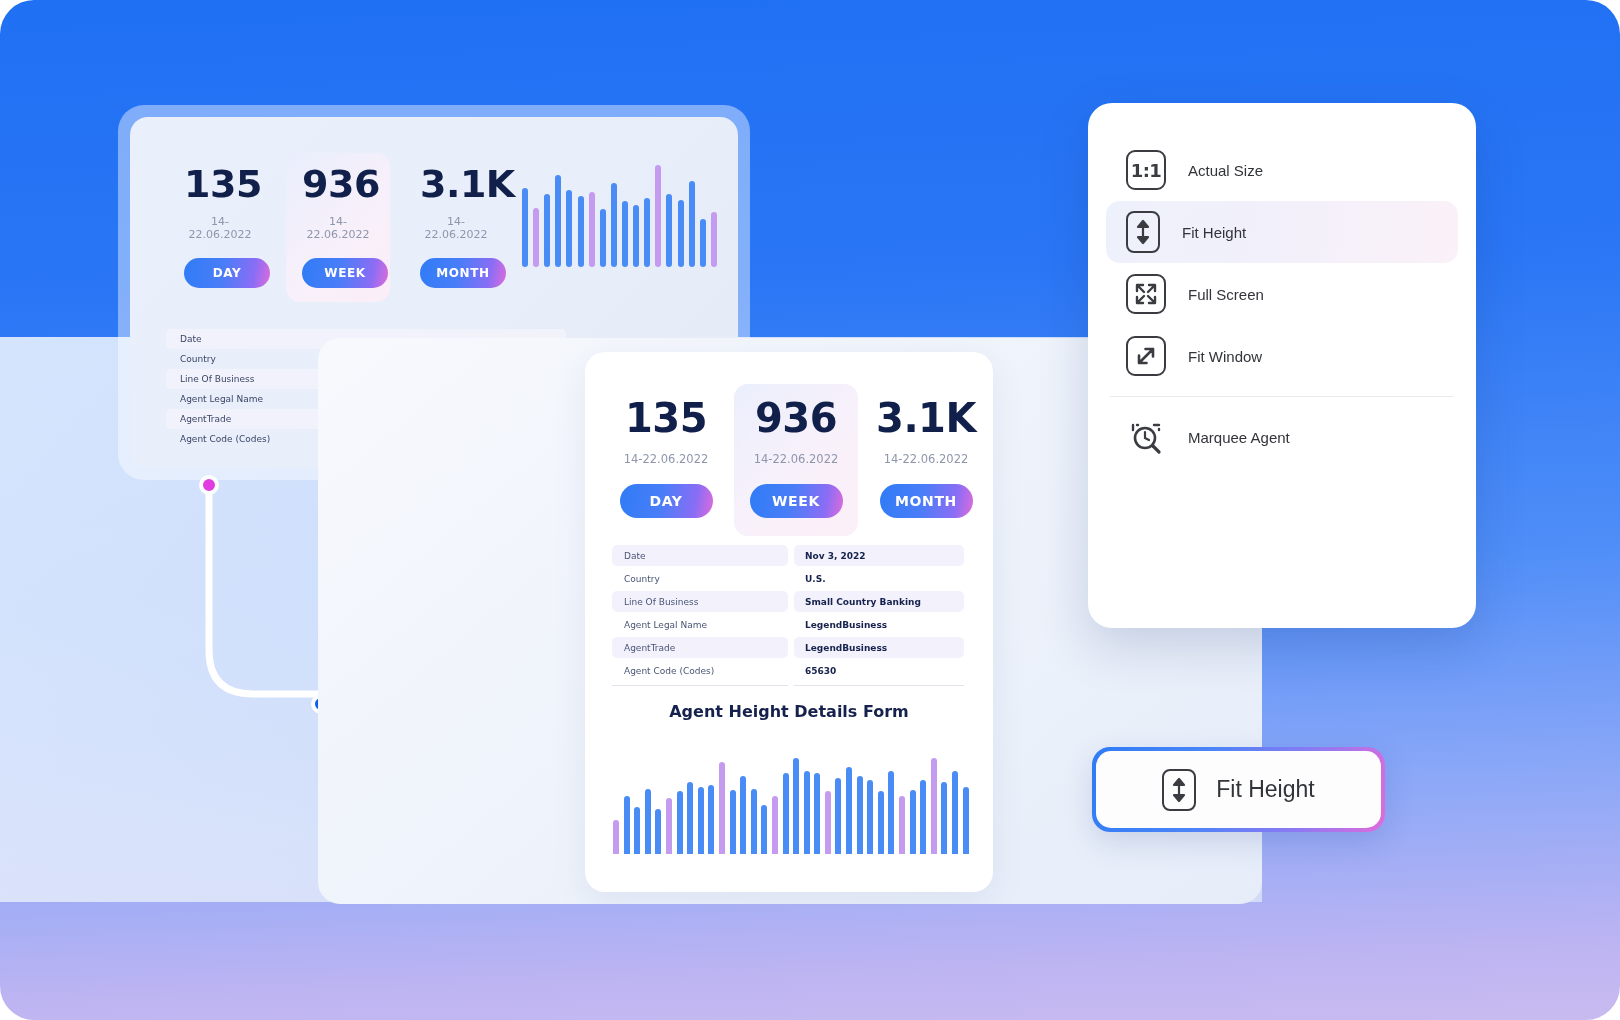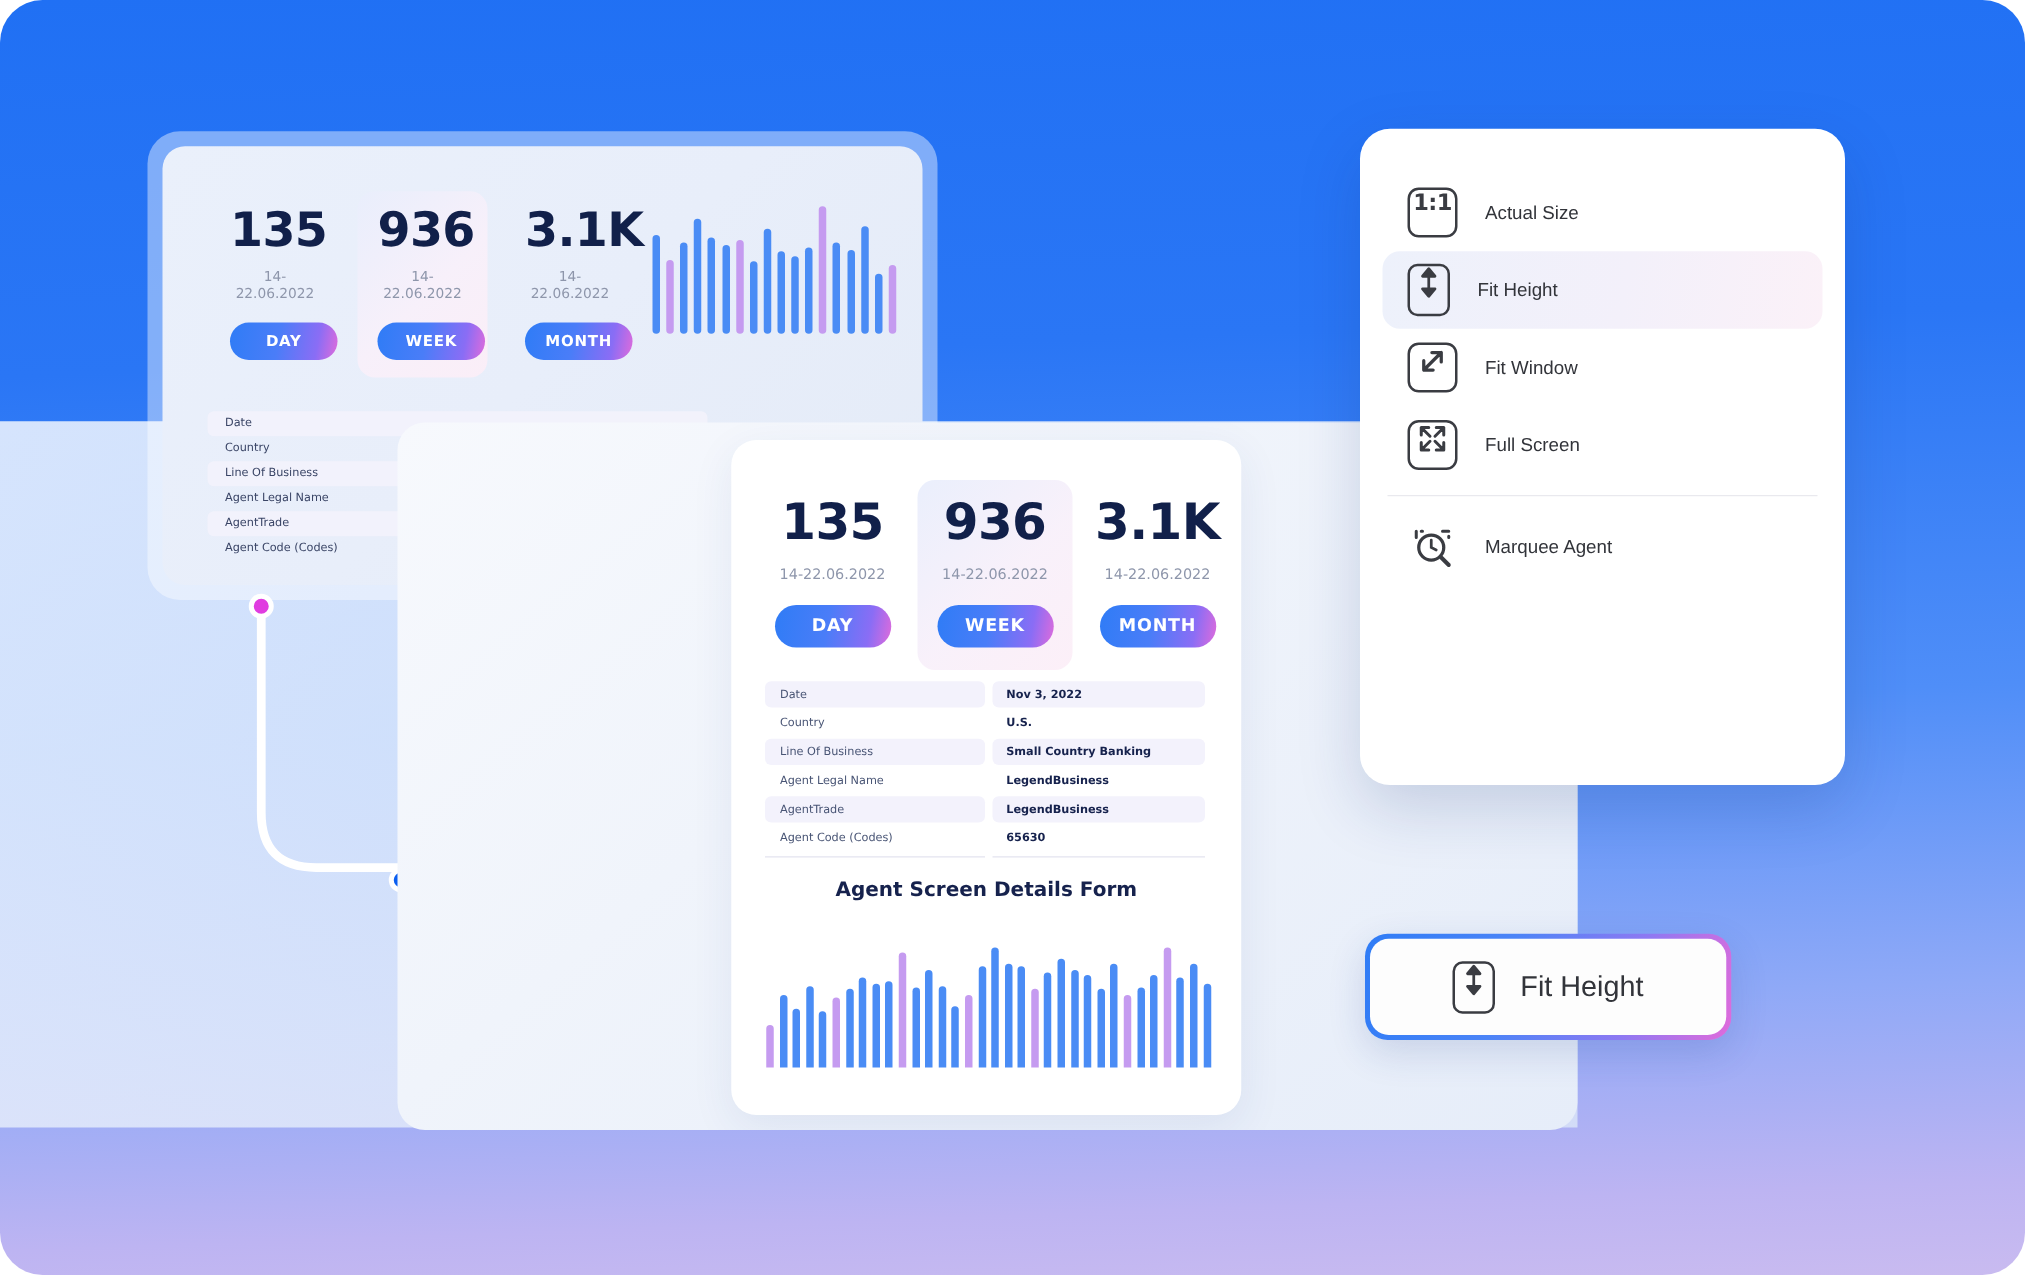--- a/index.html
+++ b/index.html
@@ -270,7 +270,7 @@
     flex: 0 0 40px;
     border: 2.6px solid #3a3c42;
     border-radius: 9px;
-    display: flex; justify-content: center;
+    display: flex; align-items: center; justify-content: center;
     position: relative;
   }
   .icon-11 { font-size: 18px; font-weight: bold; color: #3a3c42; font-family: "DejaVu Sans", sans-serif; letter-spacing:-0.5px;}

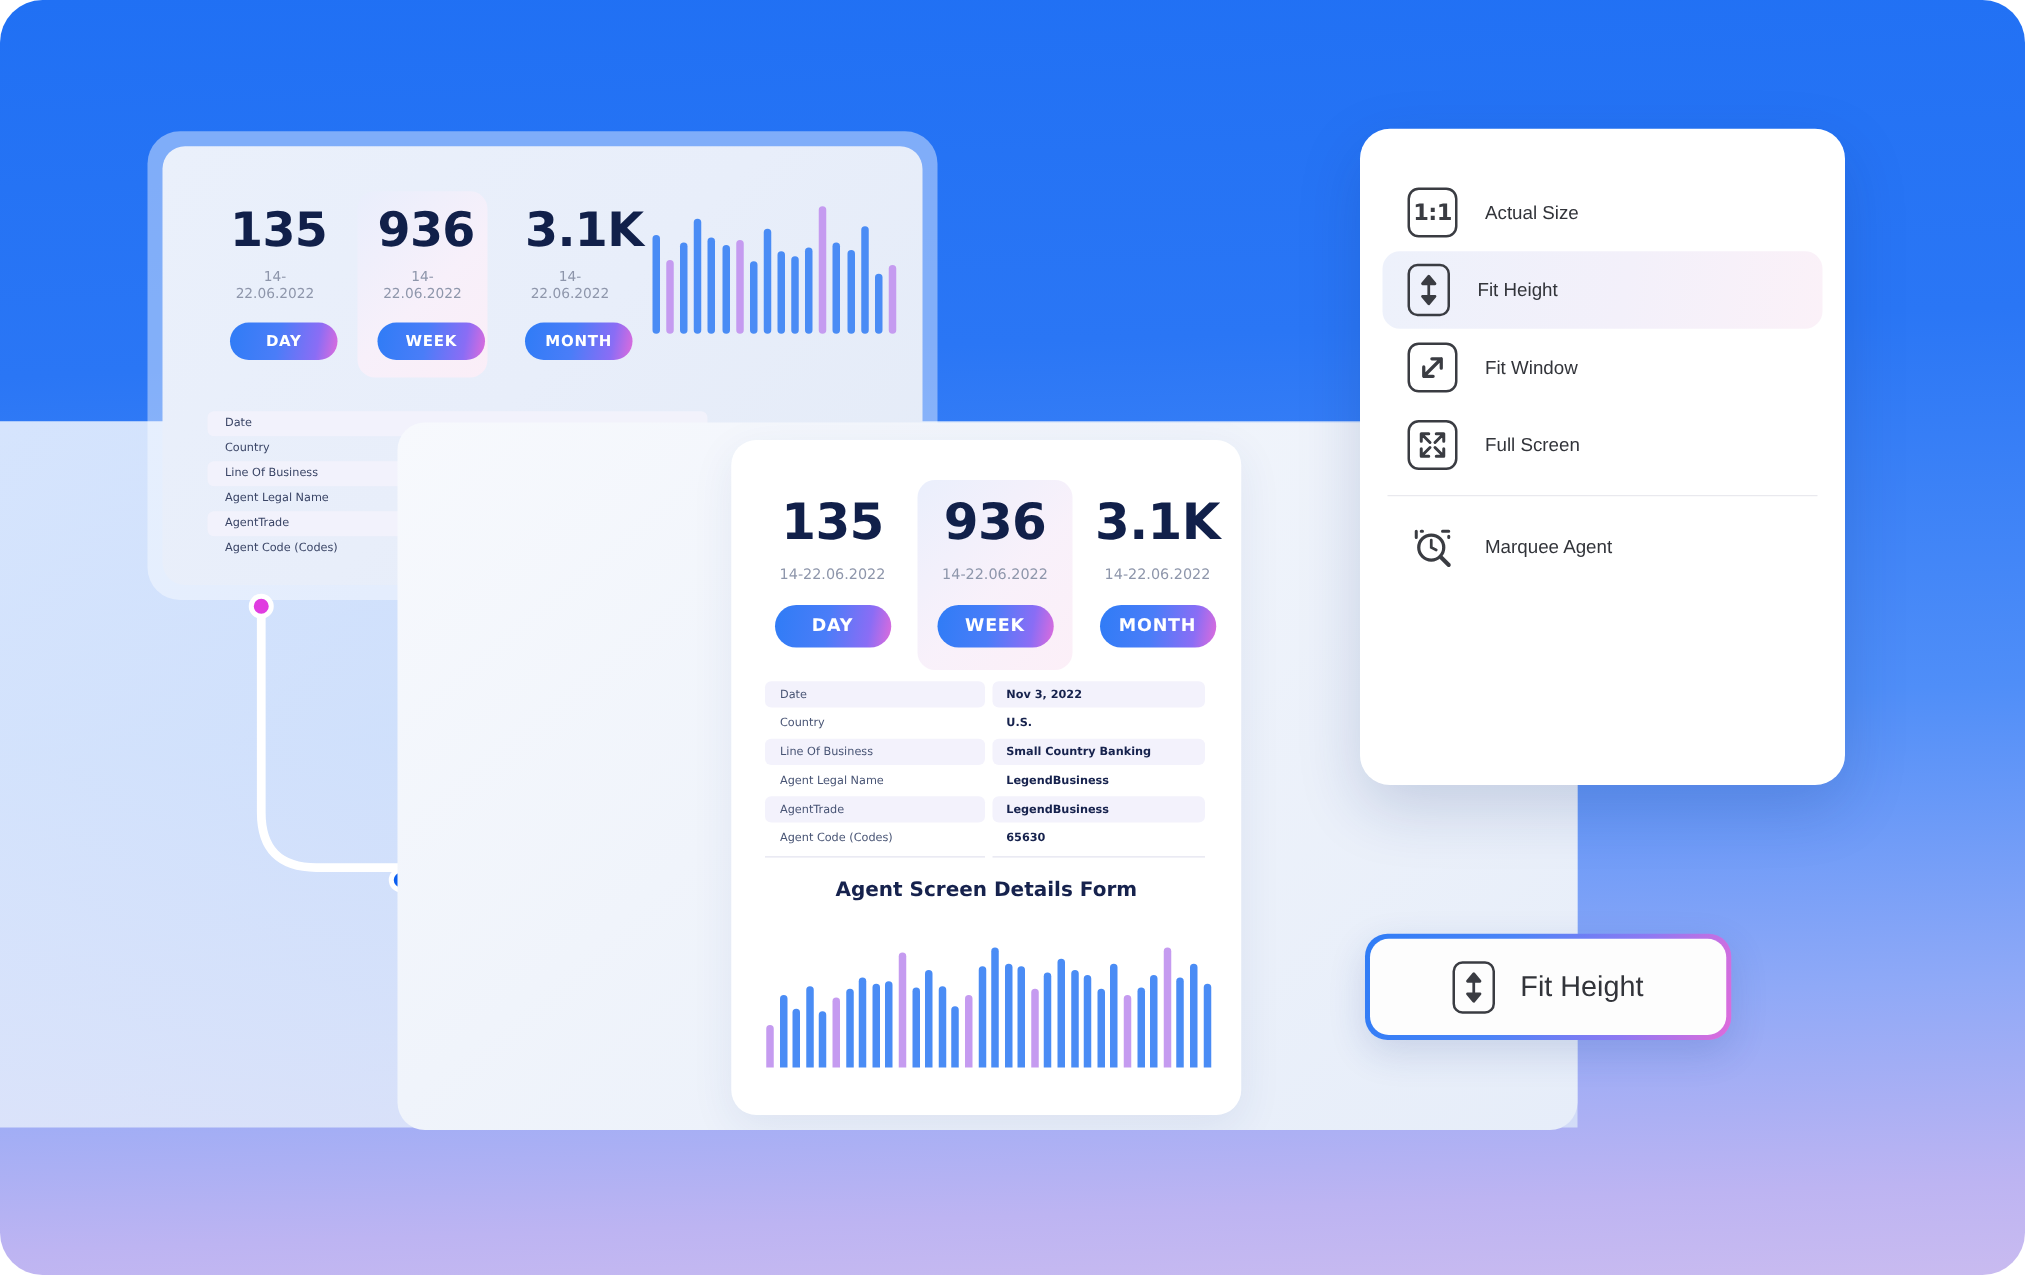--- a/index.html
+++ b/index.html
@@ -455,18 +455,18 @@
       <div class="menu-item">
         <span class="icon-box">
           <svg width="26" height="26" viewBox="0 0 26 26">
+            <path d="M11 11 L4 4 M4 4 L10 4 M4 4 L4 10 M15 11 L22 4 M22 4 L16 4 M22 4 L22 10 M11 15 L4 22 M4 22 L10 22 M4 22 L4 16 M15 15 L22 22 M22 22 L16 22 M22 22 L22 16" fill="none" stroke="#3a3c42" stroke-width="2.4" stroke-linecap="round" stroke-linejoin="round"></path>
+          </svg>
+        </span>
+        <span class="menu-label">Full Screen</span>
+      </div>
+      <div class="menu-item">
+        <span class="icon-box">
+          <svg width="26" height="26" viewBox="0 0 26 26">
             <path d="M6 20 L20 6 M20 6 L12.5 6 M20 6 L20 13.5 M6 20 L13.5 20 M6 20 L6 12.5" fill="none" stroke="#3a3c42" stroke-width="2.6" stroke-linecap="round" stroke-linejoin="round"></path>
           </svg>
         </span>
         <span class="menu-label">Fit Window</span>
-      </div>
-      <div class="menu-item">
-        <span class="icon-box">
-          <svg width="26" height="26" viewBox="0 0 26 26">
-            <path d="M11 11 L4 4 M4 4 L10 4 M4 4 L4 10 M15 11 L22 4 M22 4 L16 4 M22 4 L22 10 M11 15 L4 22 M4 22 L10 22 M4 22 L4 16 M15 15 L22 22 M22 22 L16 22 M22 22 L22 16" fill="none" stroke="#3a3c42" stroke-width="2.4" stroke-linecap="round" stroke-linejoin="round"></path>
-          </svg>
-        </span>
-        <span class="menu-label">Full Screen</span>
       </div>
       <div class="menu-sep"></div>
       <div class="menu-item">

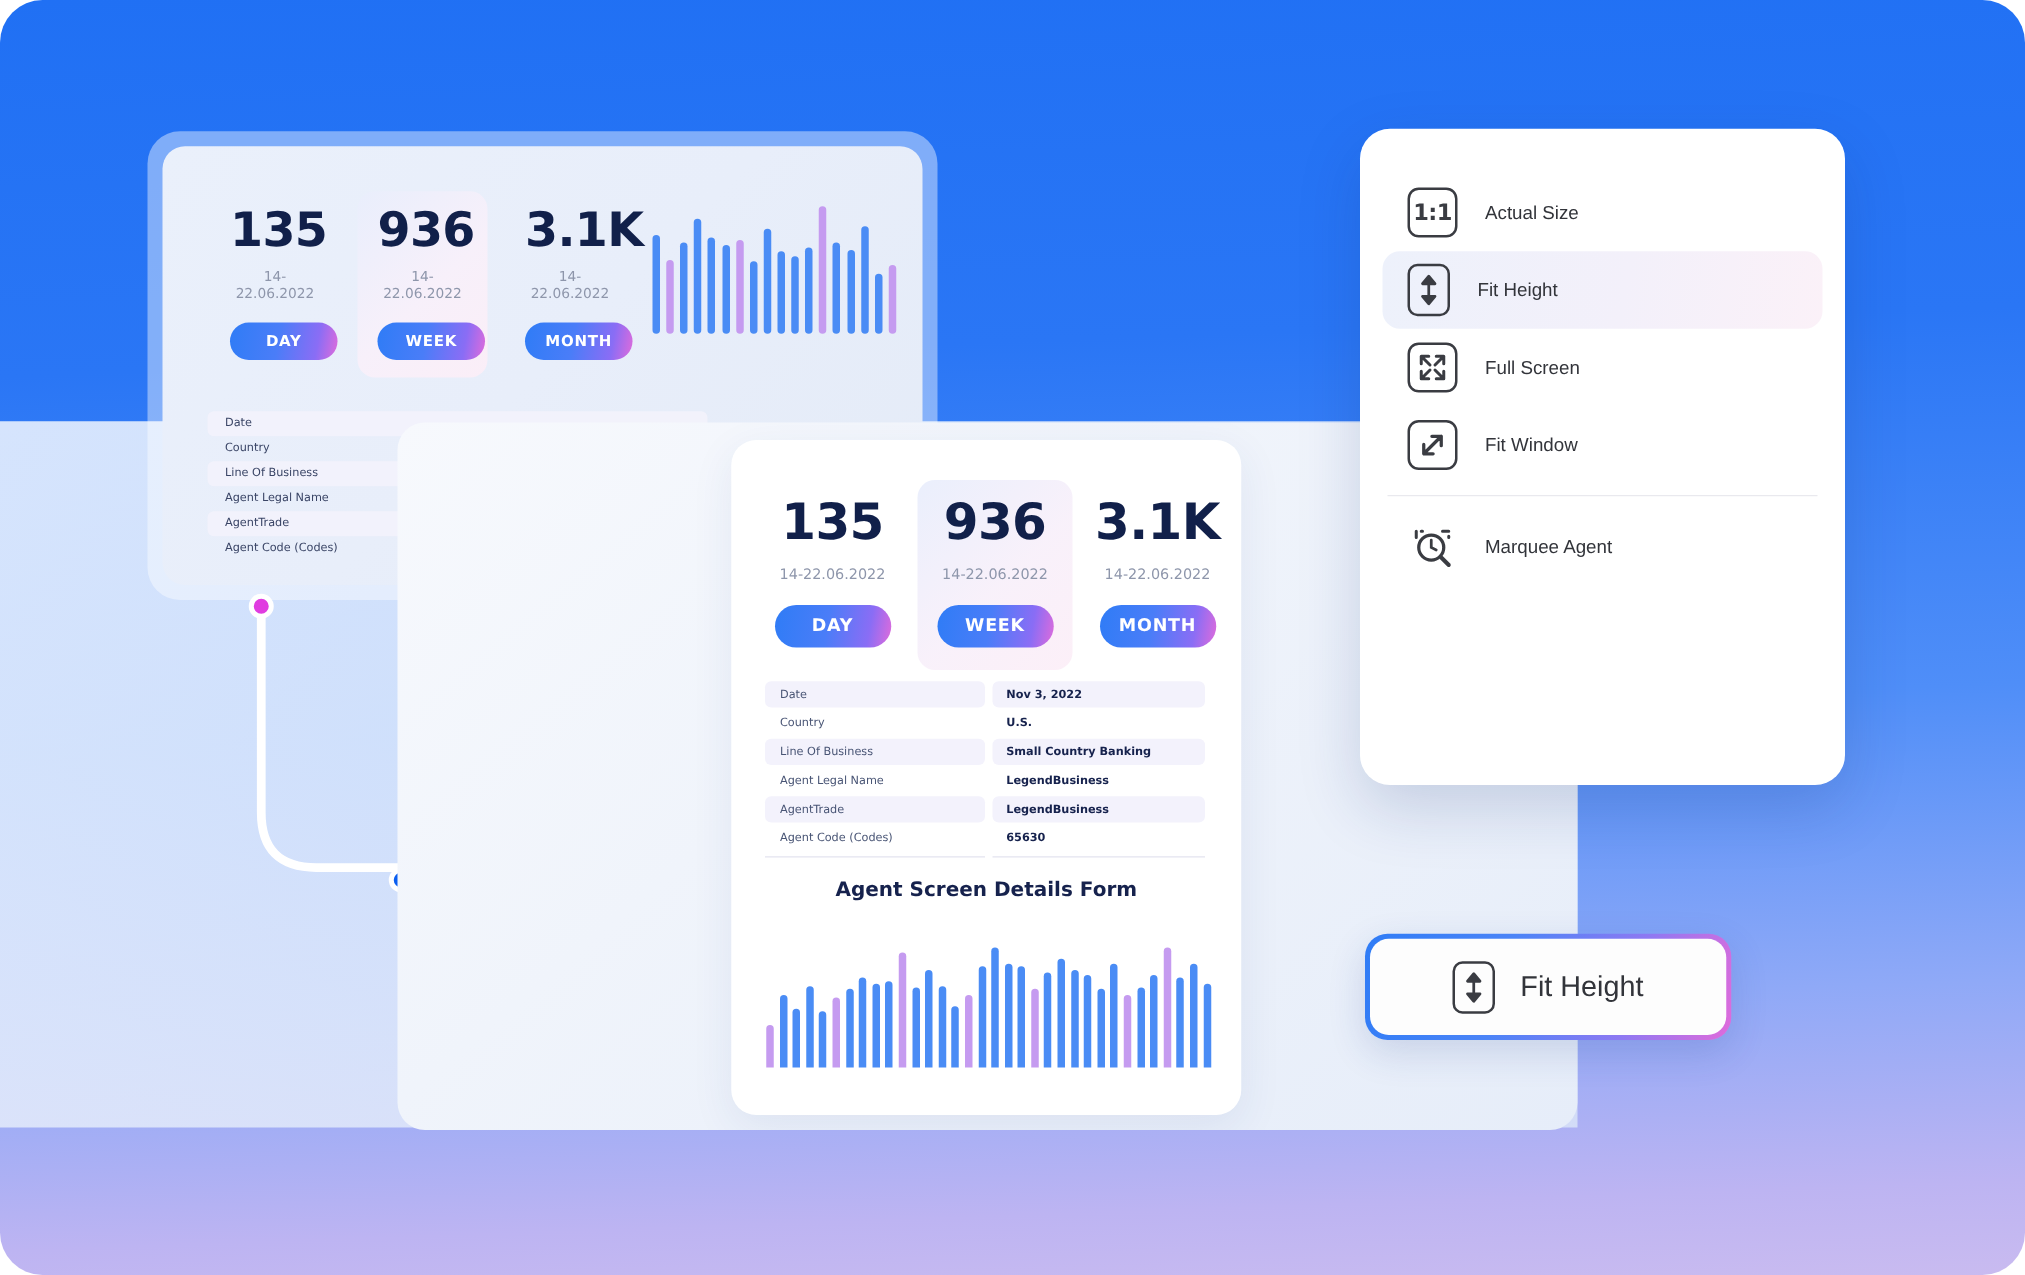--- a/index.html
+++ b/index.html
@@ -395,7 +395,7 @@
           <span class="r2"></span>
       </div>
 
-      <div class="form-title">Agent Screen Details Form</div>
+      <div class="form-title">Agent Height Details Form</div>
 
       <div class="big-chart" id="front-chart">
           <div class="bar" style="height: 30%; background: rgb(197, 155, 240);"></div>

